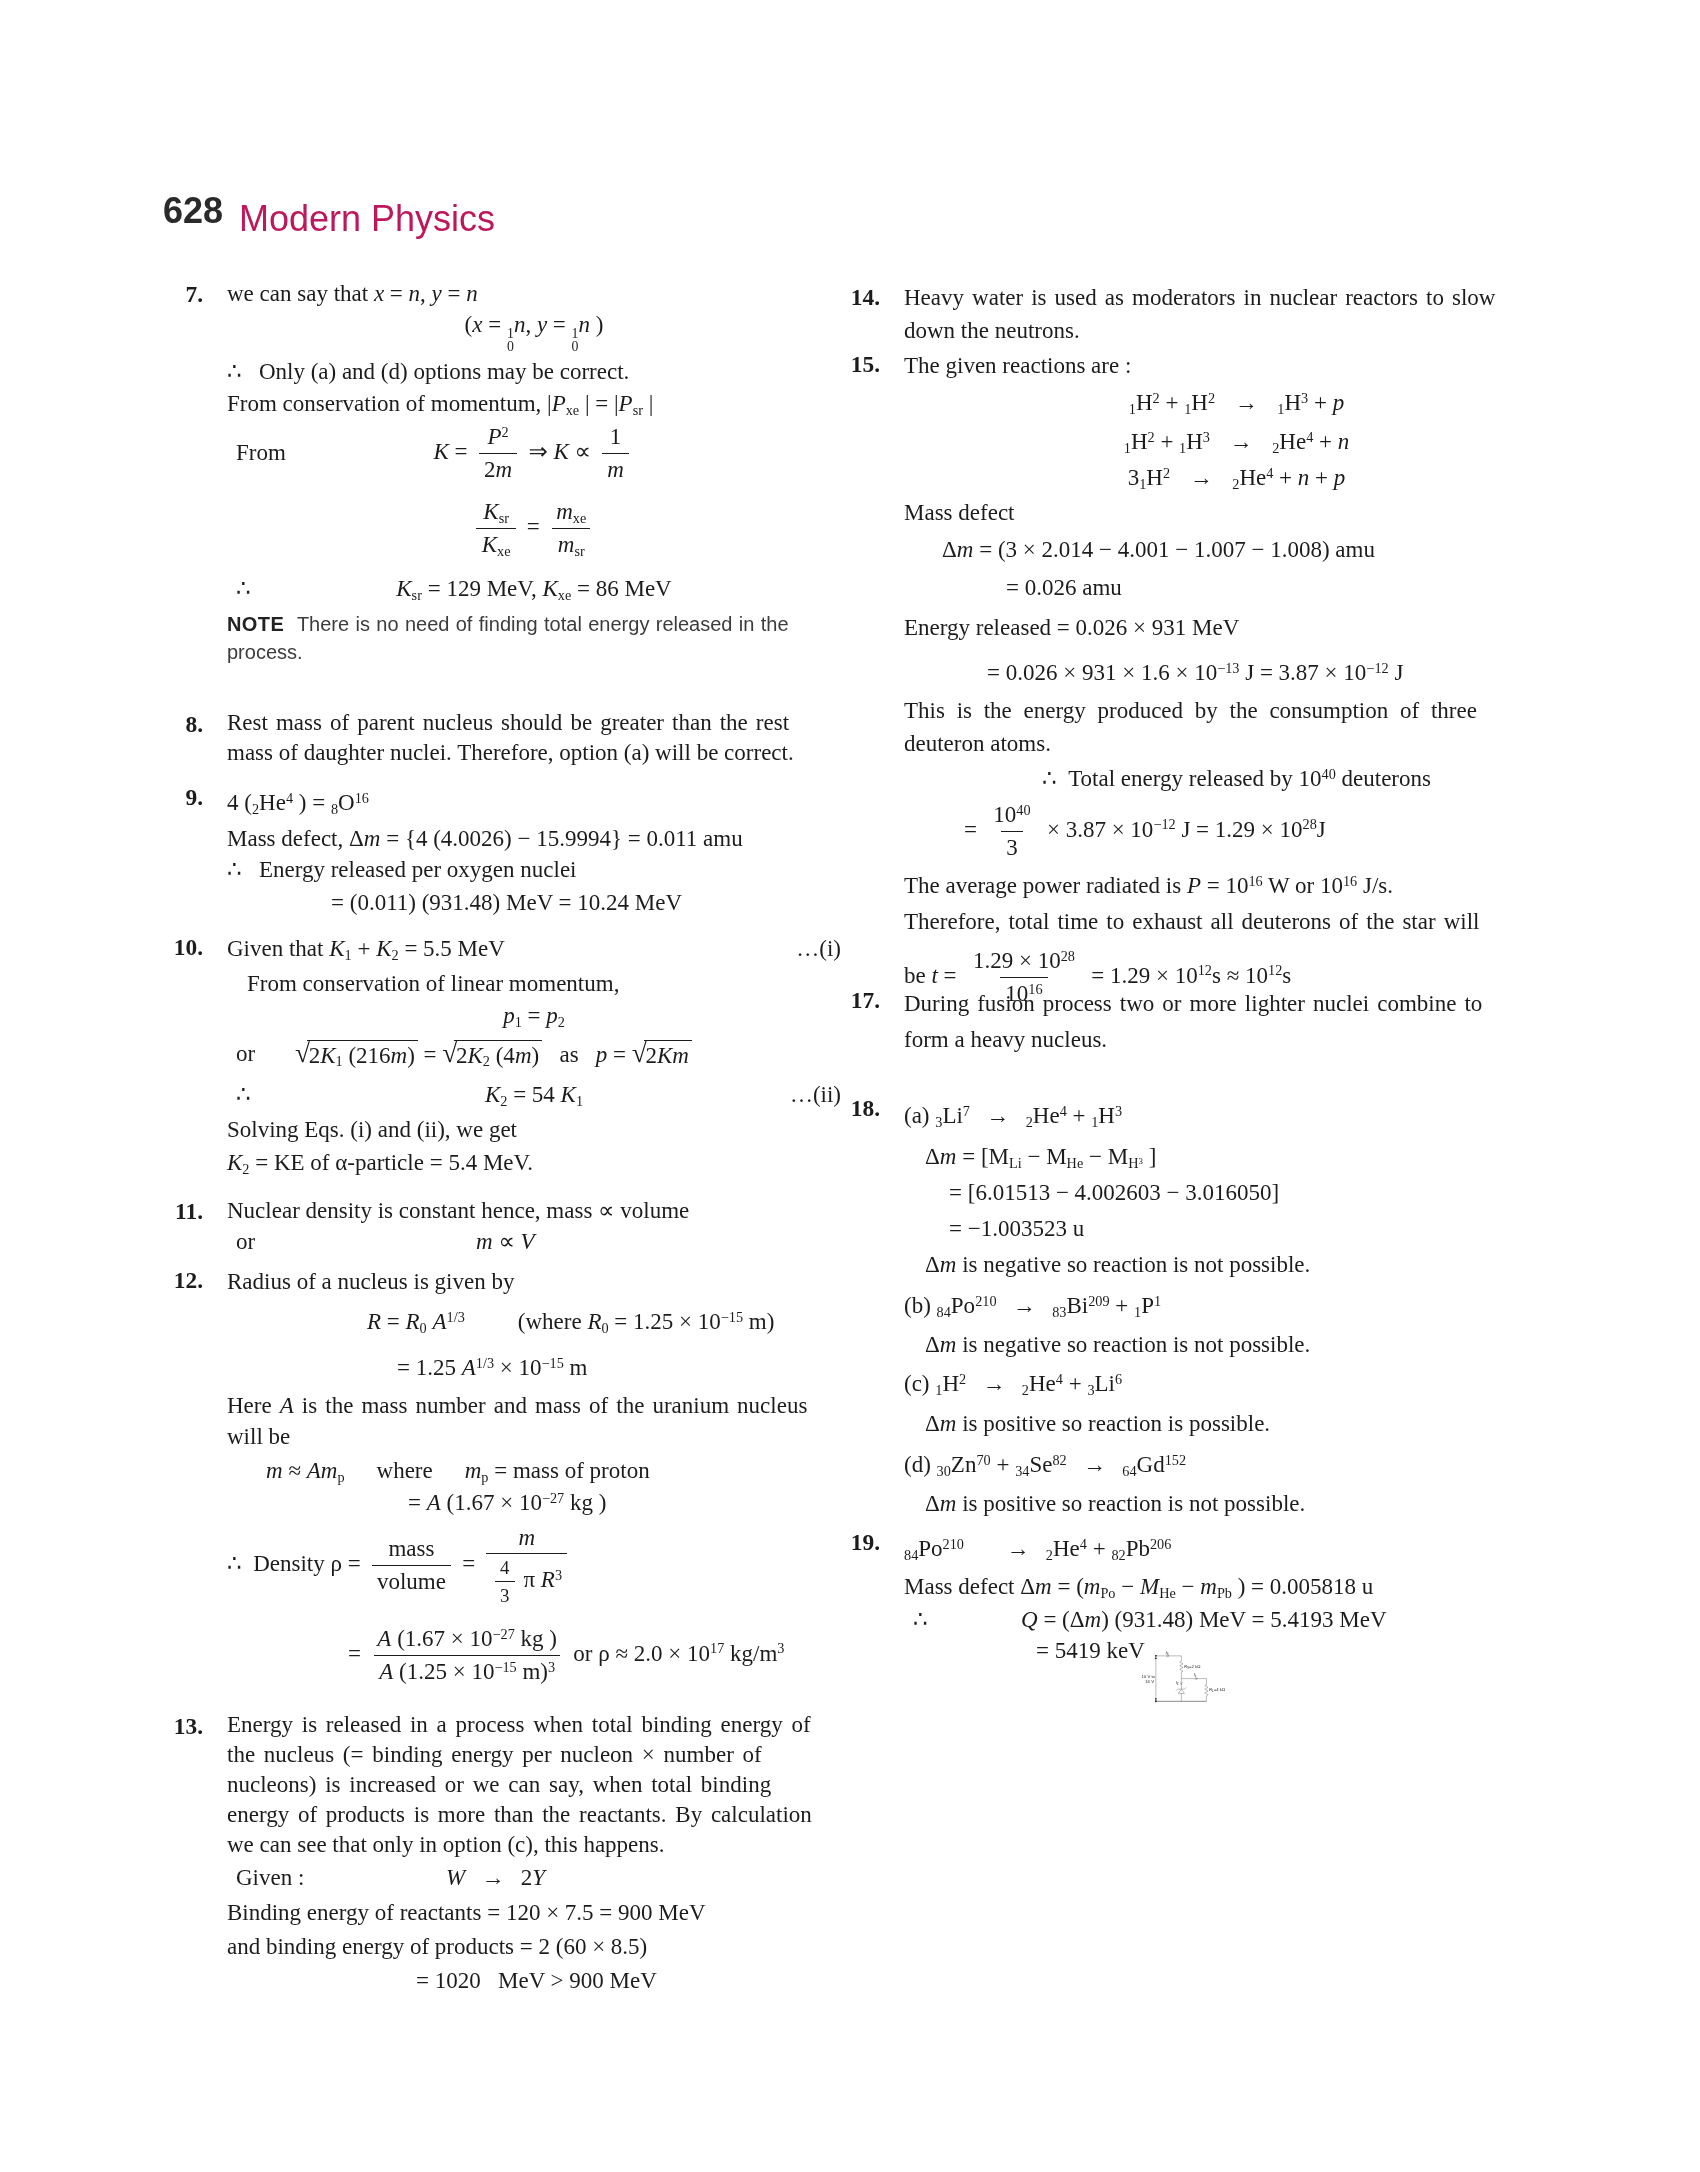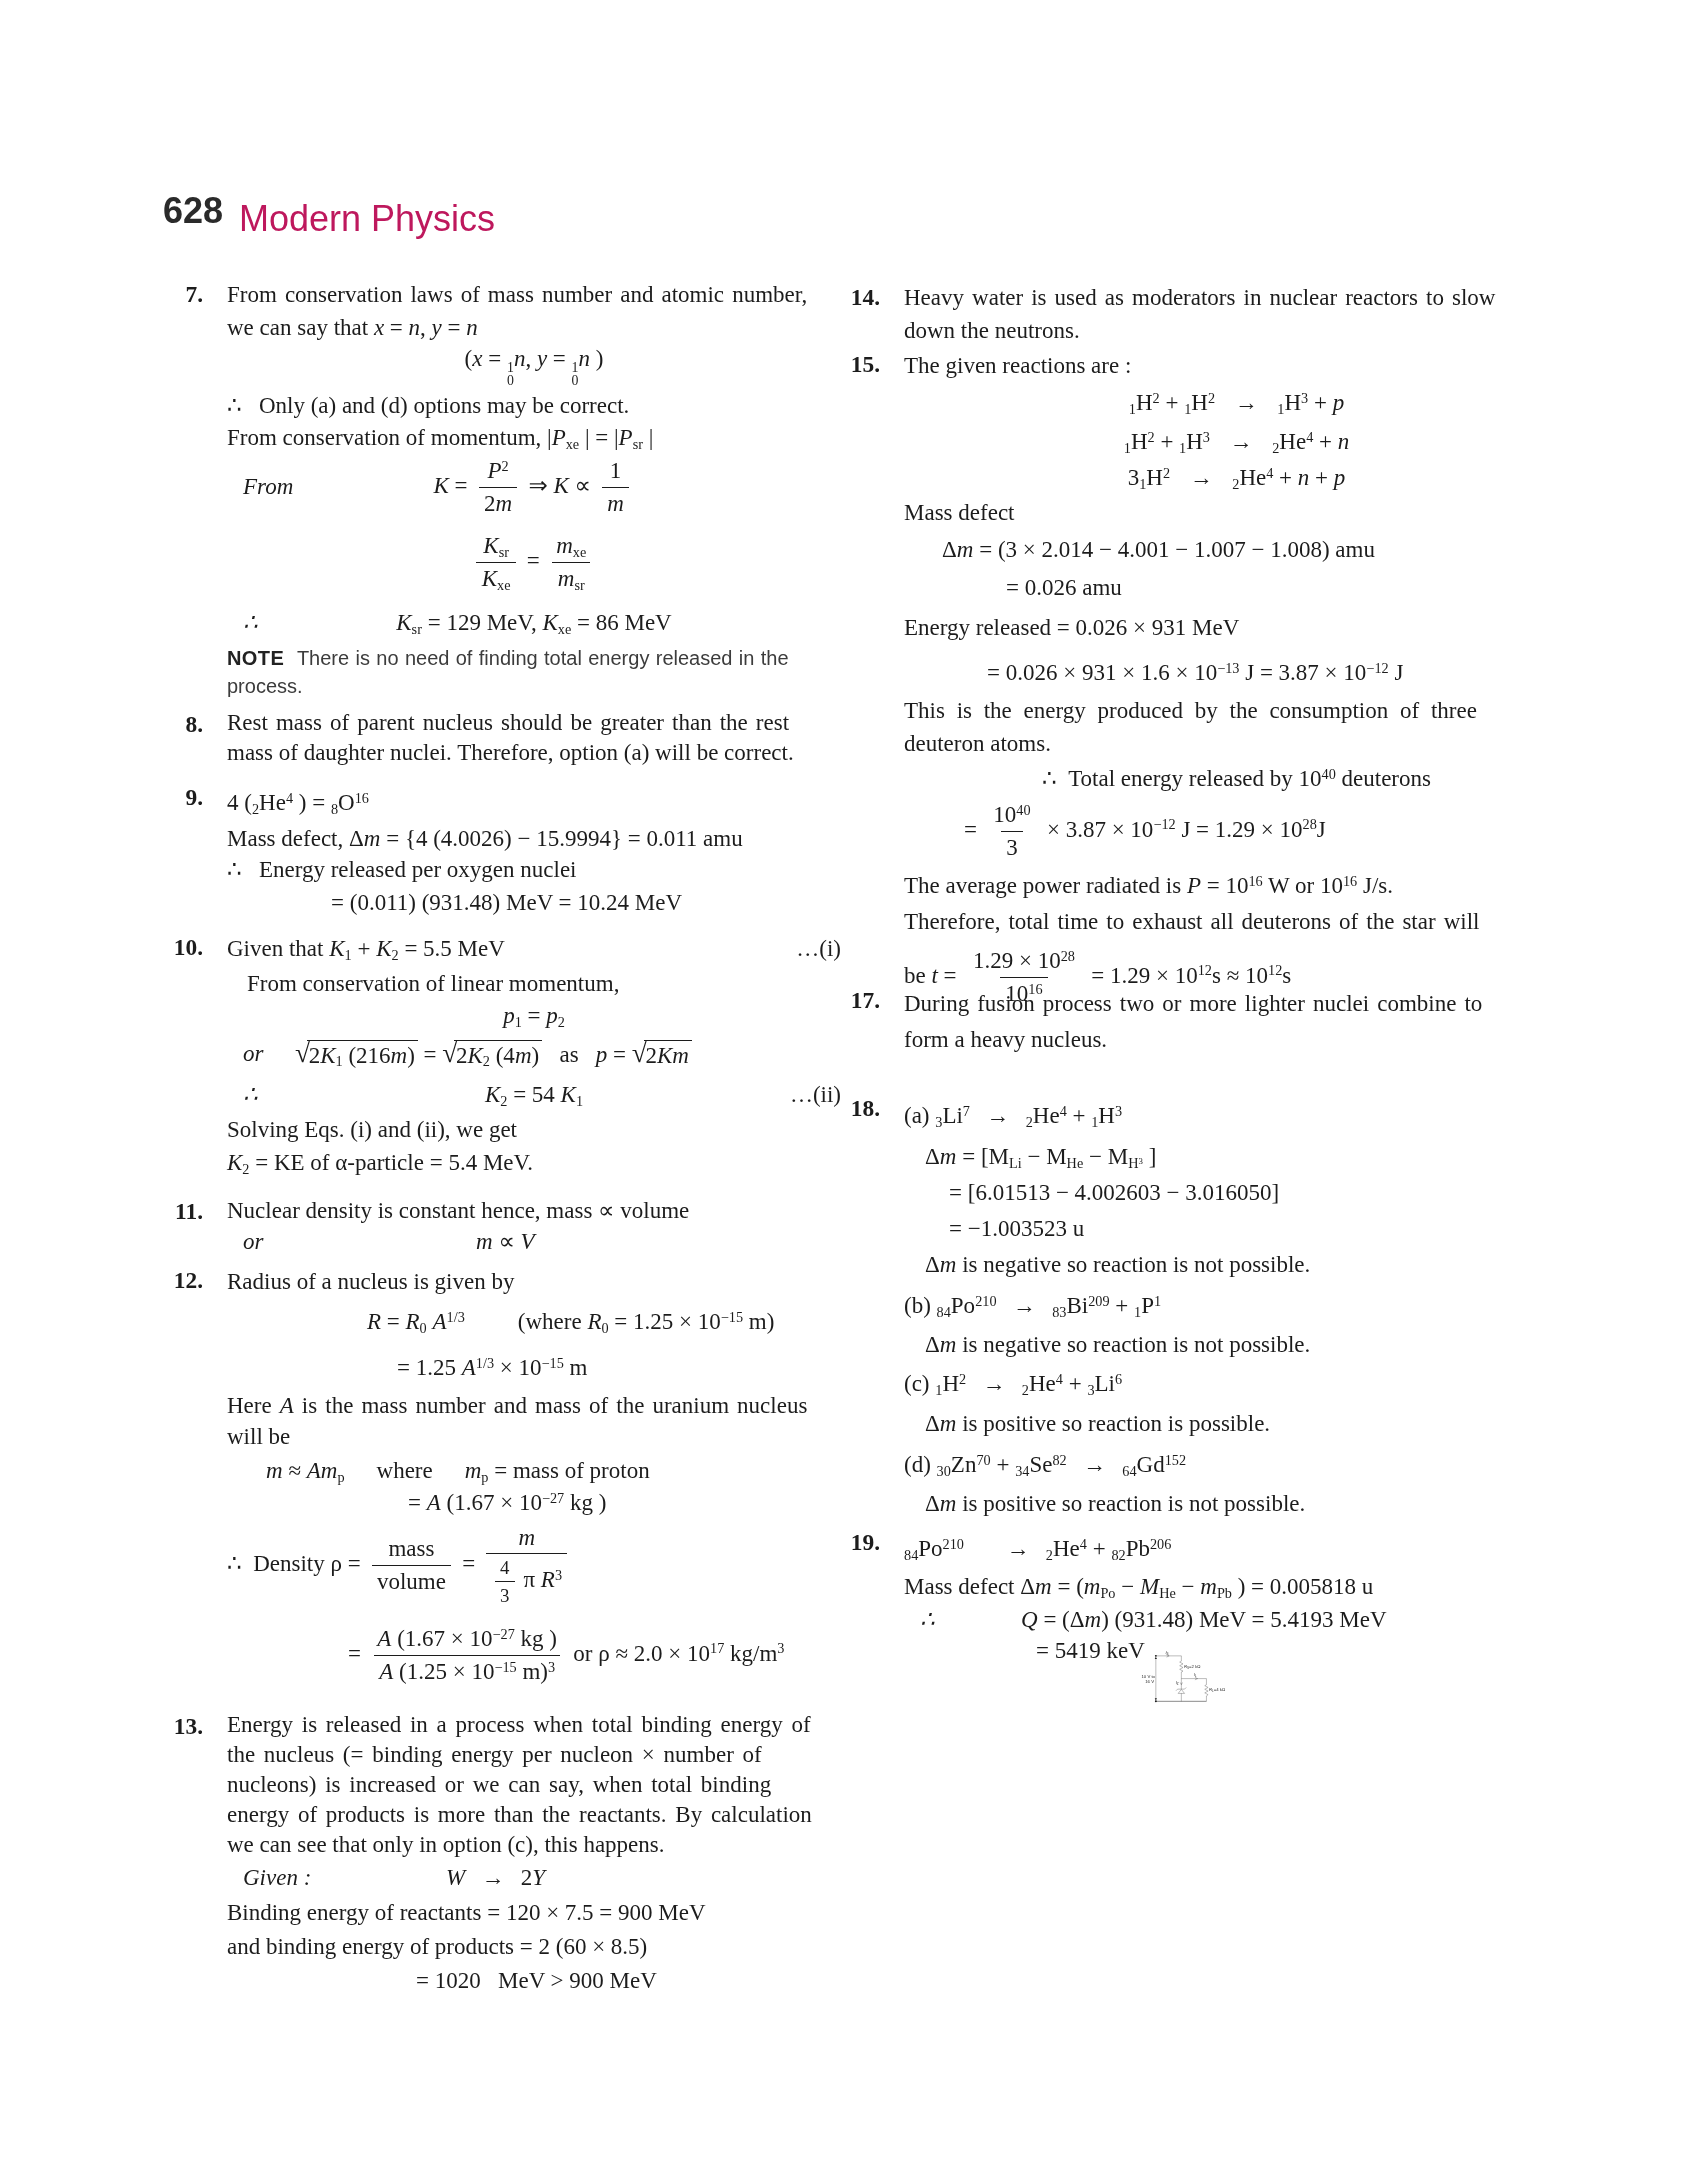--- a/index.html
+++ b/index.html
@@ -60,9 +60,6 @@
   <div id="col-left" class="col">
       <div class="item" style="top: 278px;">
         <span class="inum">7.</span>
-        <div class="line b j" style="height: 34px;">
-          <span class="lc">From conservation laws of mass number and atomic number,</span>
-        </div>
         <div class="line b" style="height: 32px;">
           <span class="lc">we can say that <i>x</i> = <i>n</i>,  <i>y</i> = <i>n</i></span>
         </div>

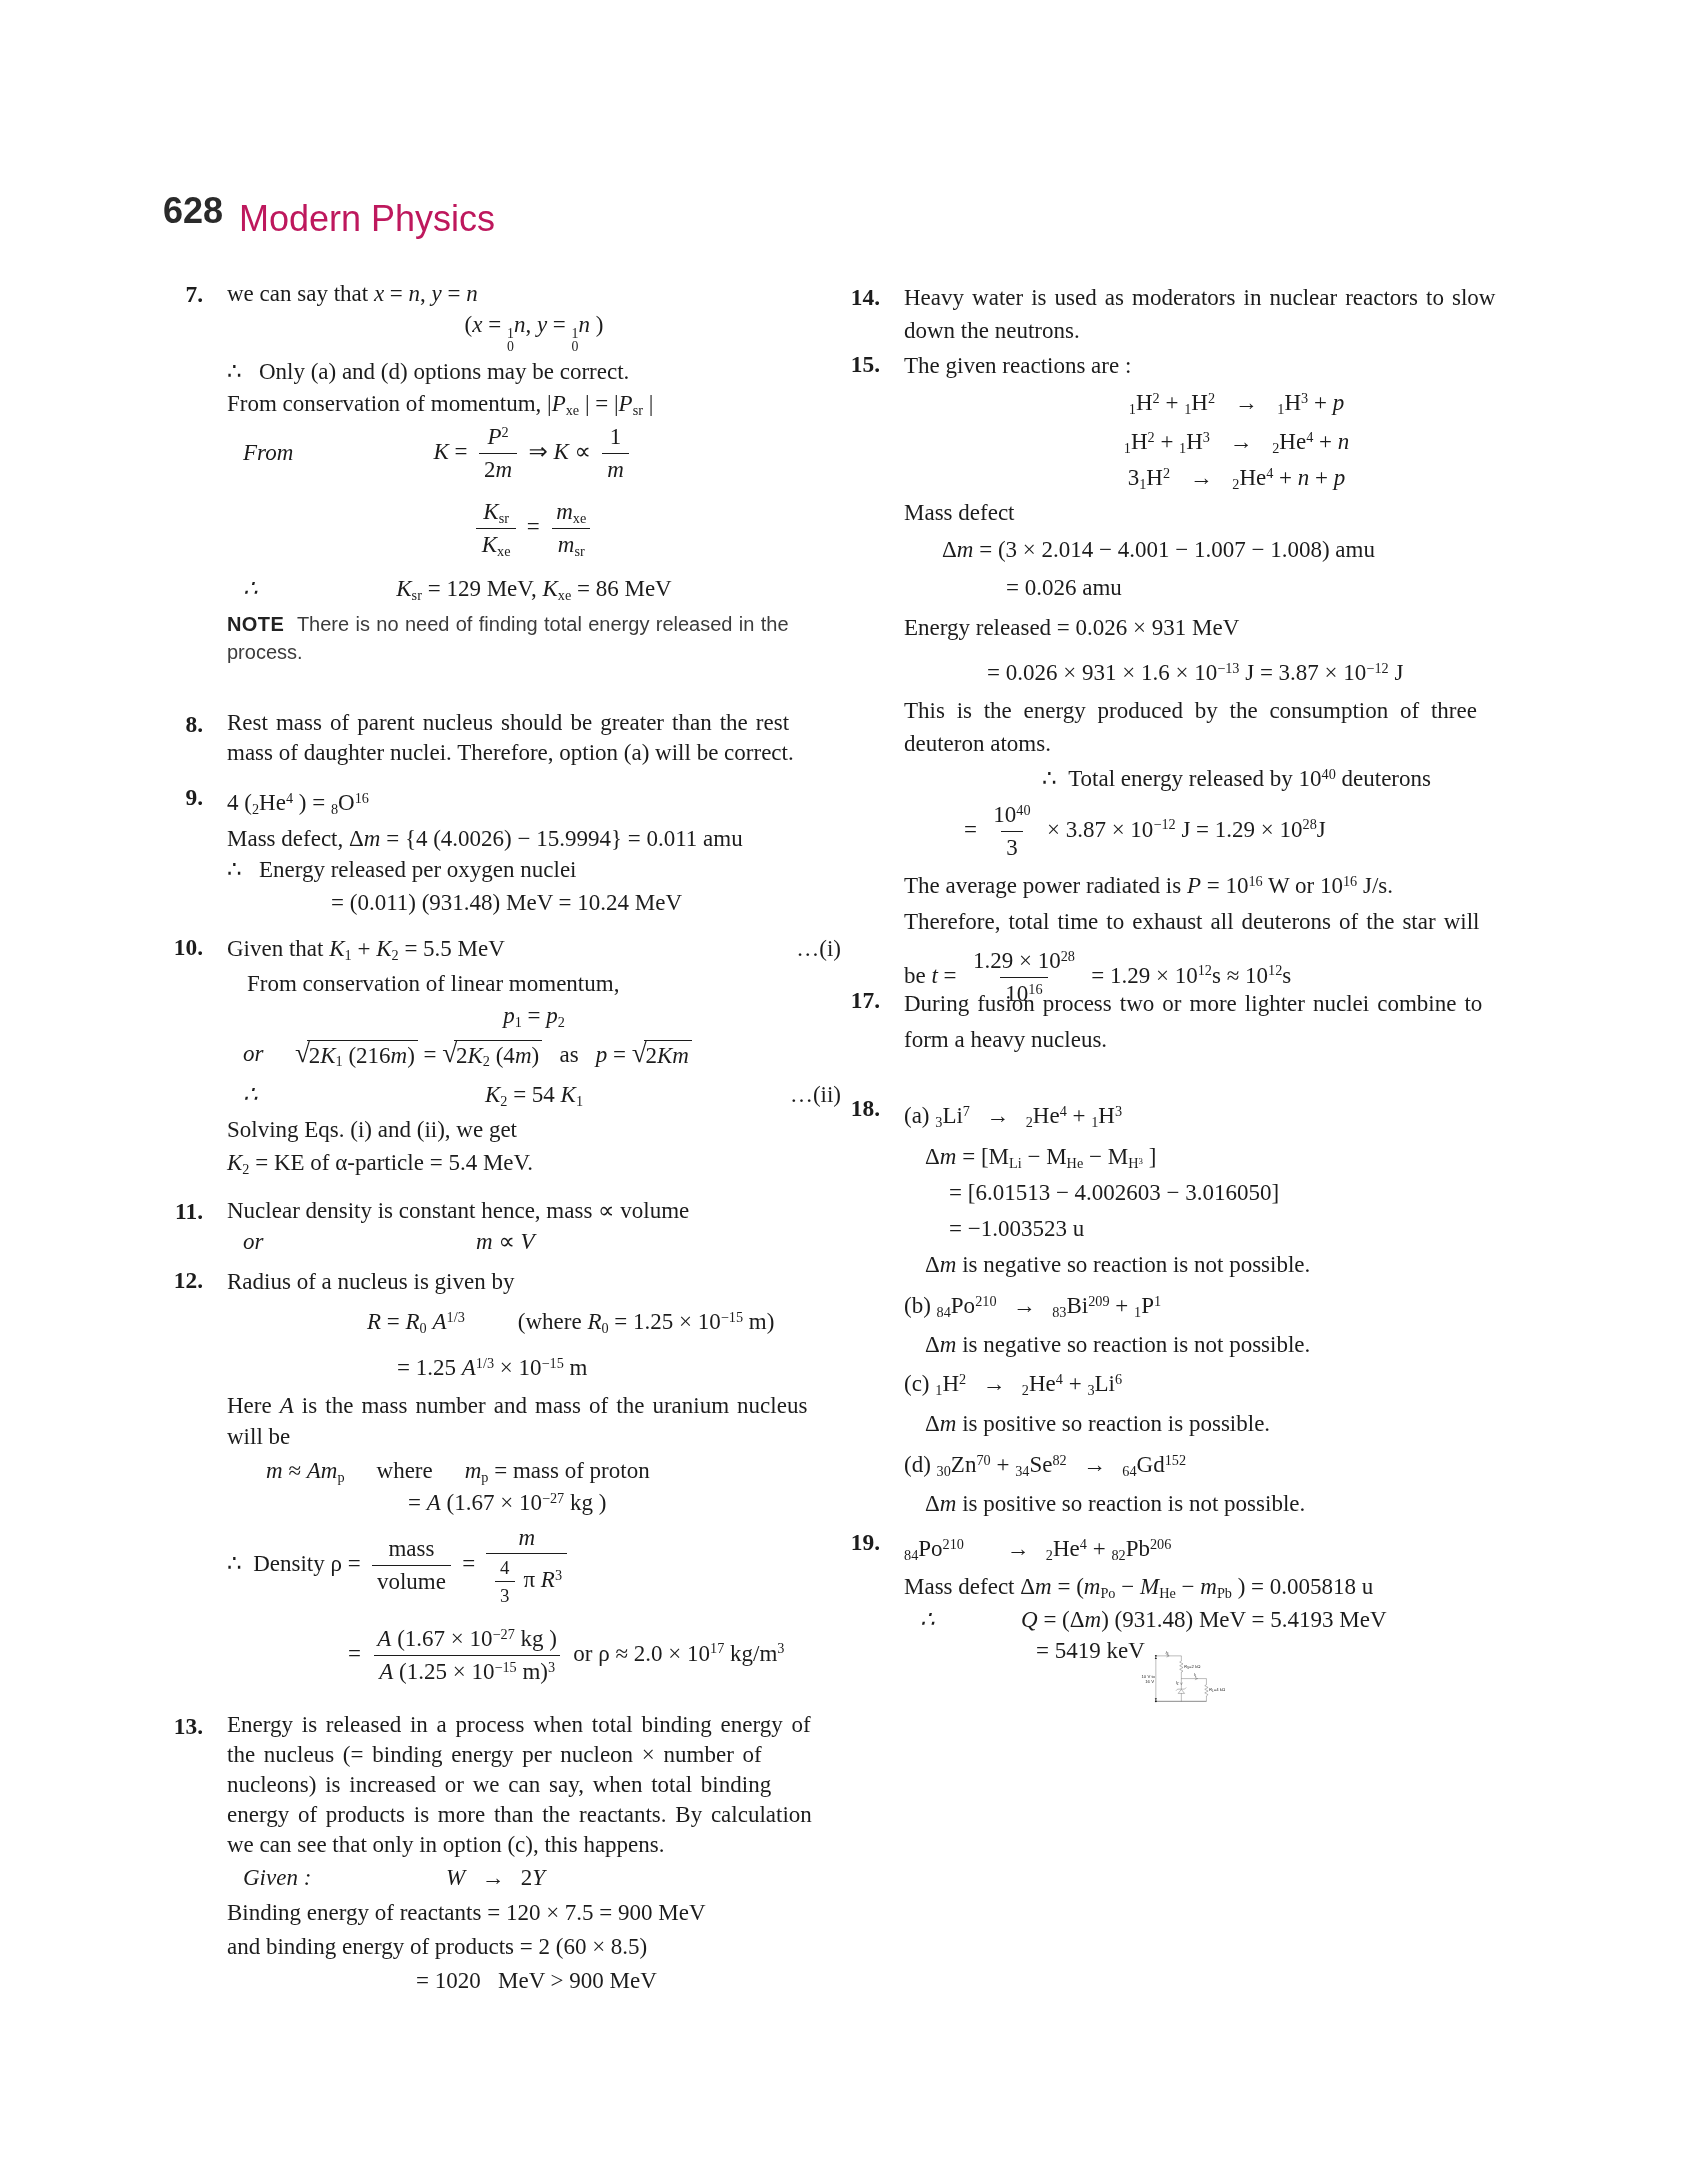--- a/index.html
+++ b/index.html
@@ -23,7 +23,7 @@
   .j .lc{word-spacing:2.3px;}
   .j2 .lc{word-spacing:6px;}
   .t13 .lc{word-spacing:3px;}
-  .pre{position:absolute;left:16px;top:50%;transform:translateY(-50%);font-style:italic;}
+  .pre{position:absolute;left:9px;top:50%;transform:translateY(-50%);}
   .tag{position:absolute;right:0;top:50%;transform:translateY(-50%);}
   .note{font-family:"Liberation Sans",sans-serif;font-size:20px;color:#3c3c3c;line-height:28px;}
   .note .lc{word-spacing:0.8px;}

